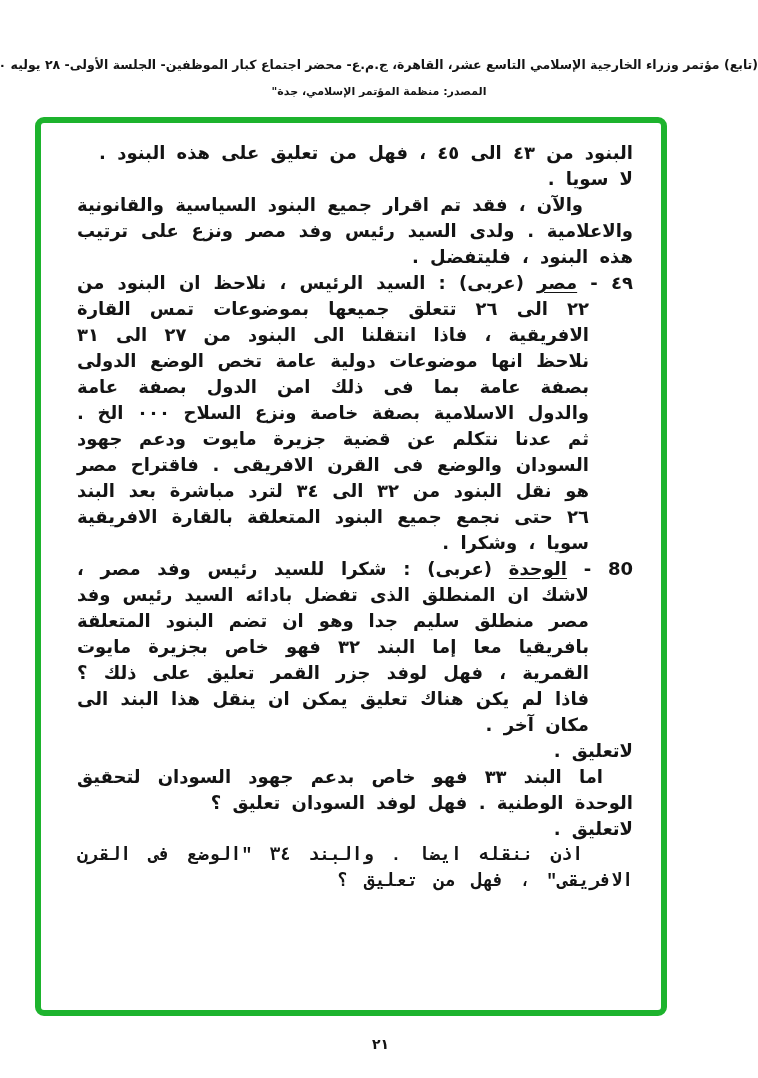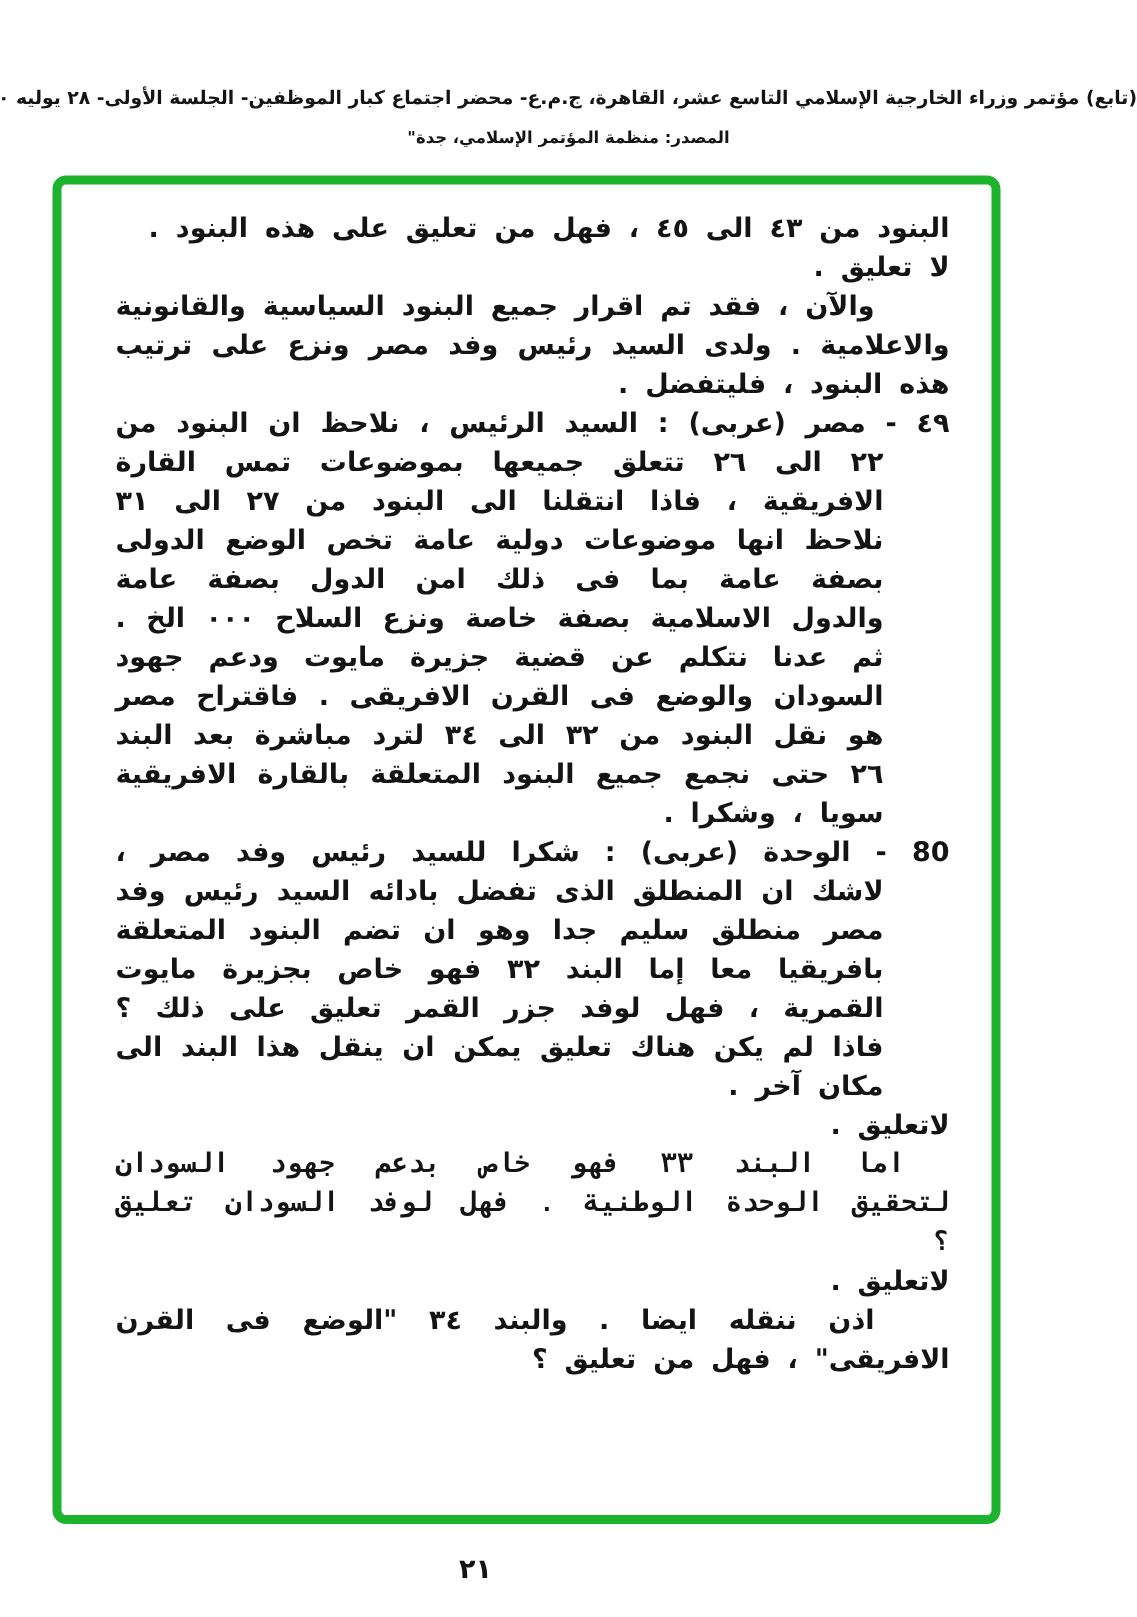--- a/index.html
+++ b/index.html
@@ -96,7 +96,7 @@
 
     <p class="para para1">البنود من ٤٣ الى ٤٥ ، فهل من تعليق على هذه البنود .</p>
 
-    <p class="reply1">لا تعليق .</p>
+    <p class="reply1">لا سويا .</p>
 
 
     <p class="para para2 indent1">والآن ، فقد تم اقرار جميع البنود السياسية والقانونية والاعلامية . ولدى السيد رئيس وفد مصر ونزع على ترتيب هذه البنود ، فليتفضل .</p>

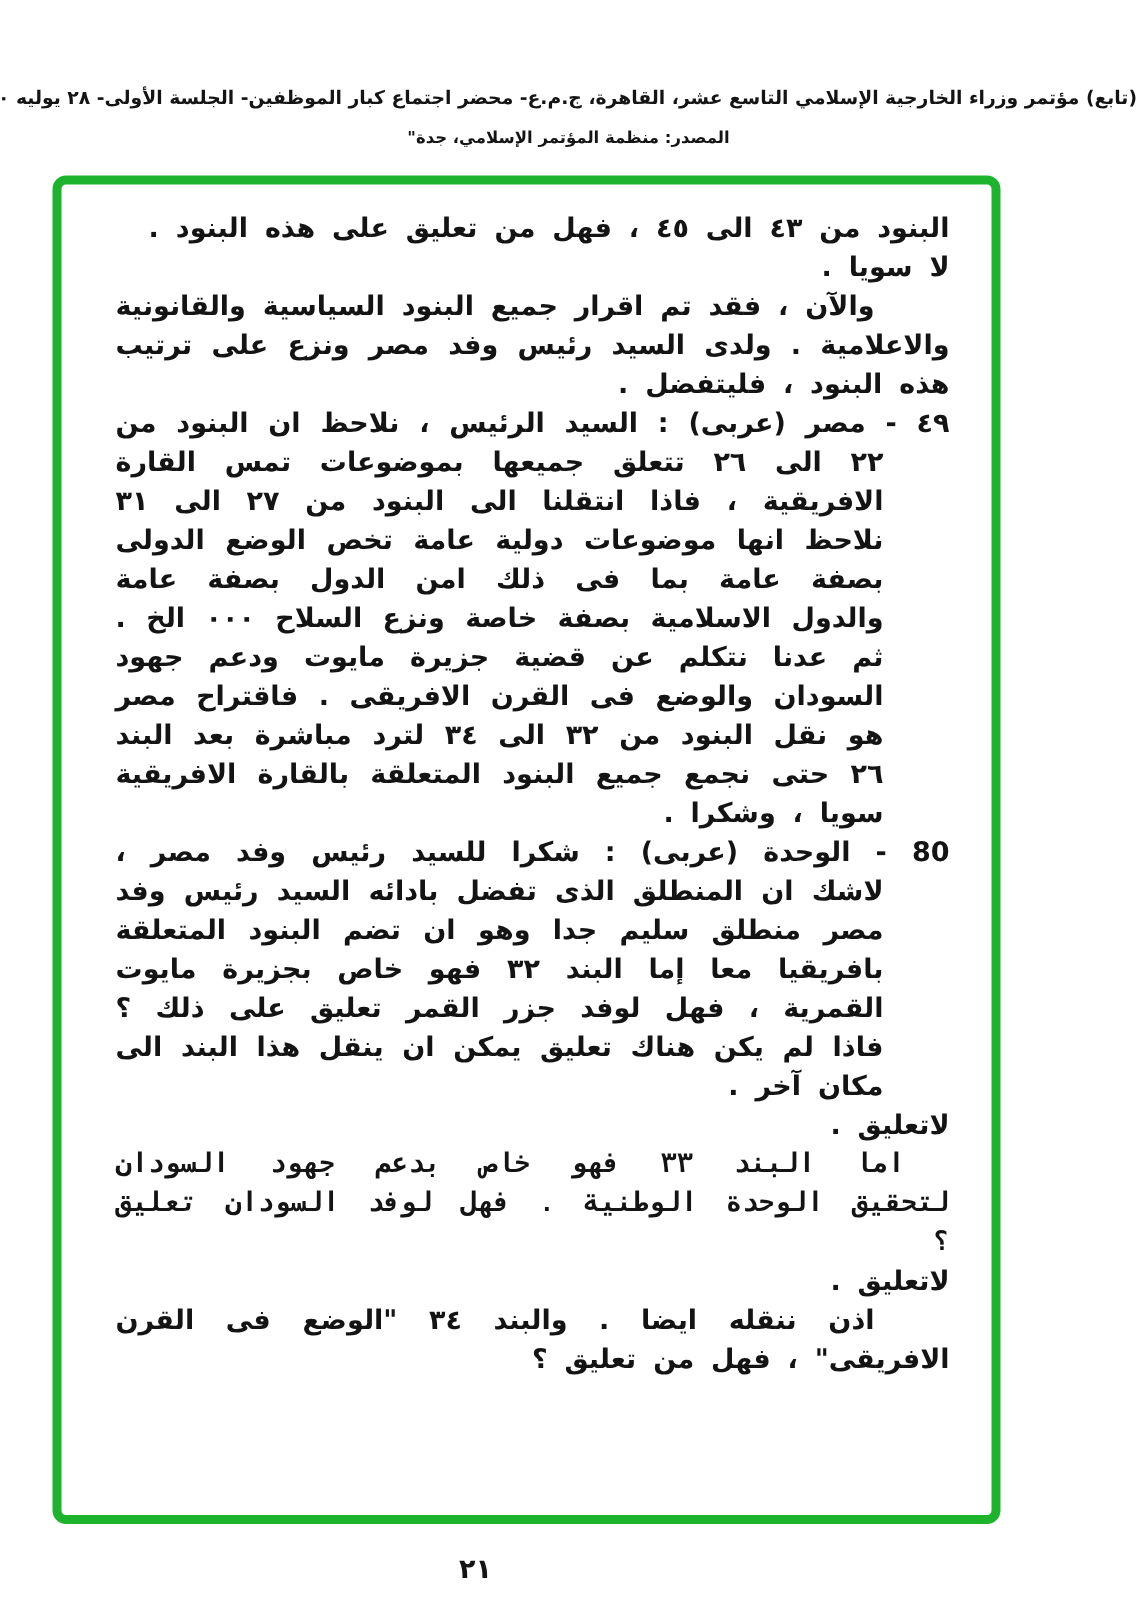--- a/index.html
+++ b/index.html
@@ -71,7 +71,7 @@
     padding-right: 44px;
     text-indent: -44px;
   }
-  .u { text-underline-offset: 3px; }
+  .u { text-decoration: underline; text-underline-offset: 3px; }
   .pageno {
     position: absolute;
     left: 306px; top: 1036px;

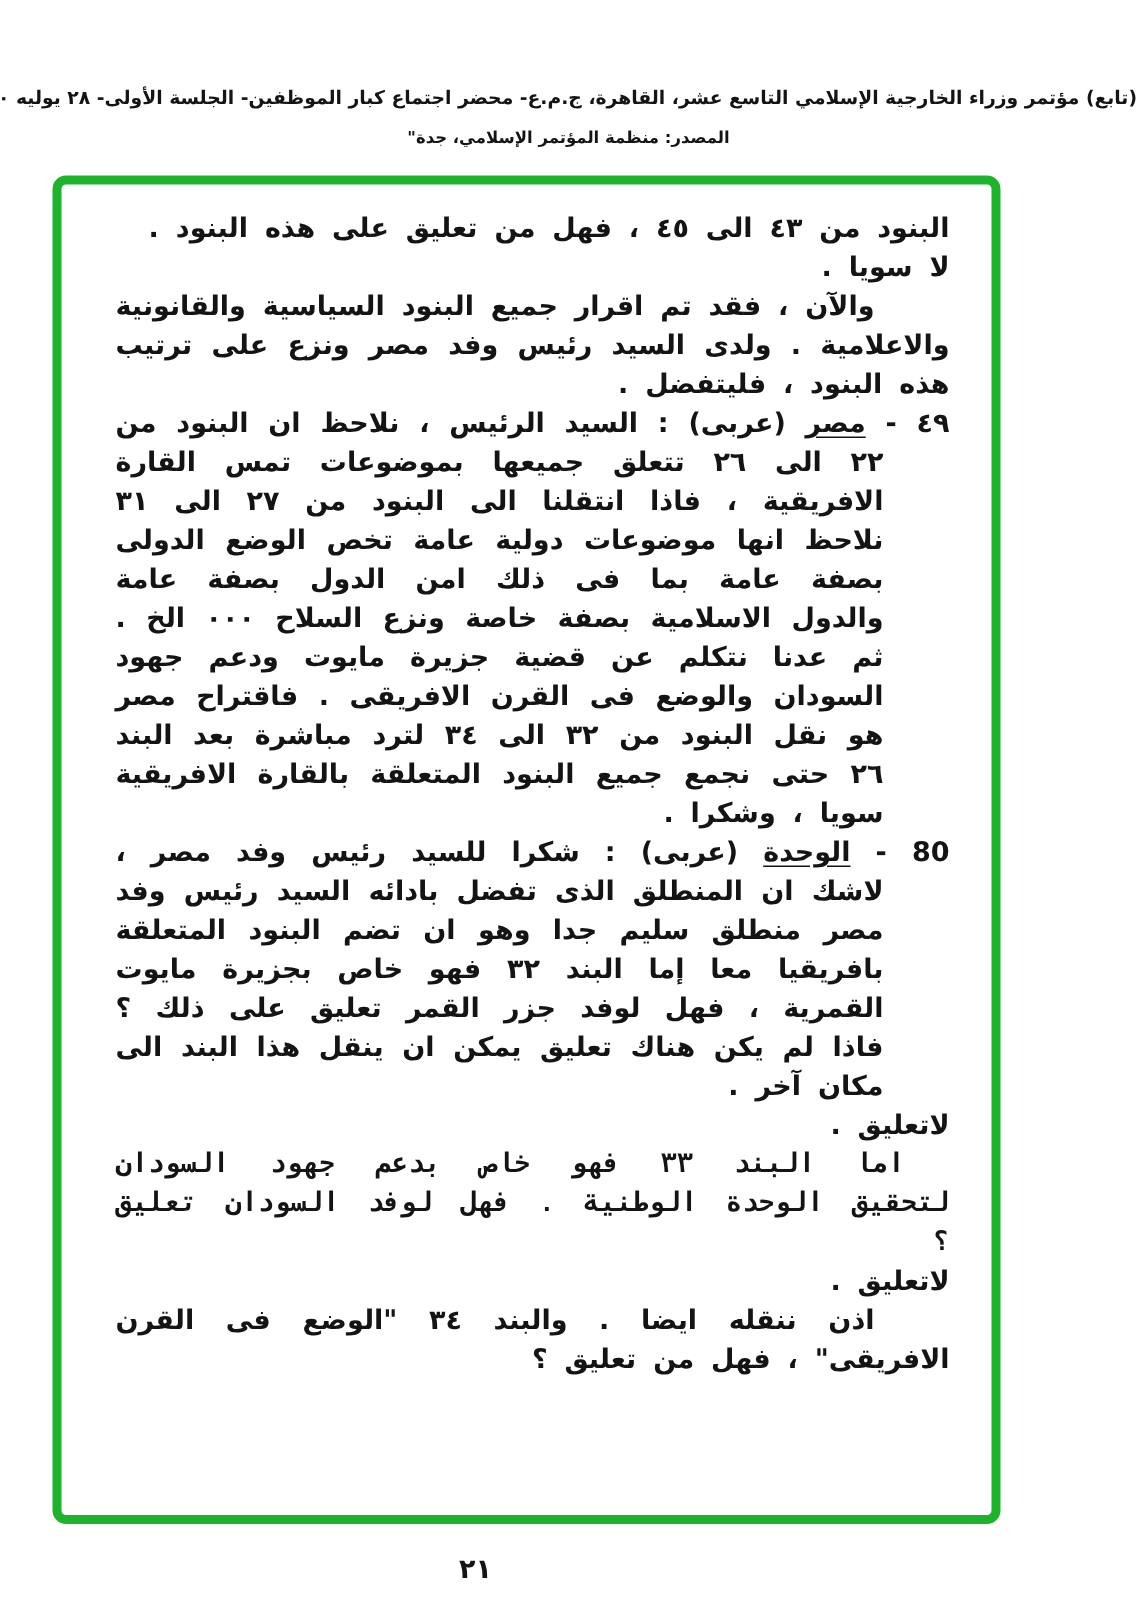--- a/index.html
+++ b/index.html
@@ -56,7 +56,7 @@
   .doc-body p { margin: 0; }
   .para { text-align: justify; }
   .indent1 { text-indent: 50px; }
-  .indent2 { text-indent: 30px; font-family: Liberation Mono, monospace; }
+  .indent2 { text-indent: 30px; }
   .reply1 { margin-top: 26px; margin-left: 0; margin-right: 320px; white-space: nowrap; }
   .reply2 { margin-top: 18px; margin-right: 370px; white-space: nowrap; }
   .para2  { margin-top: 22px; }

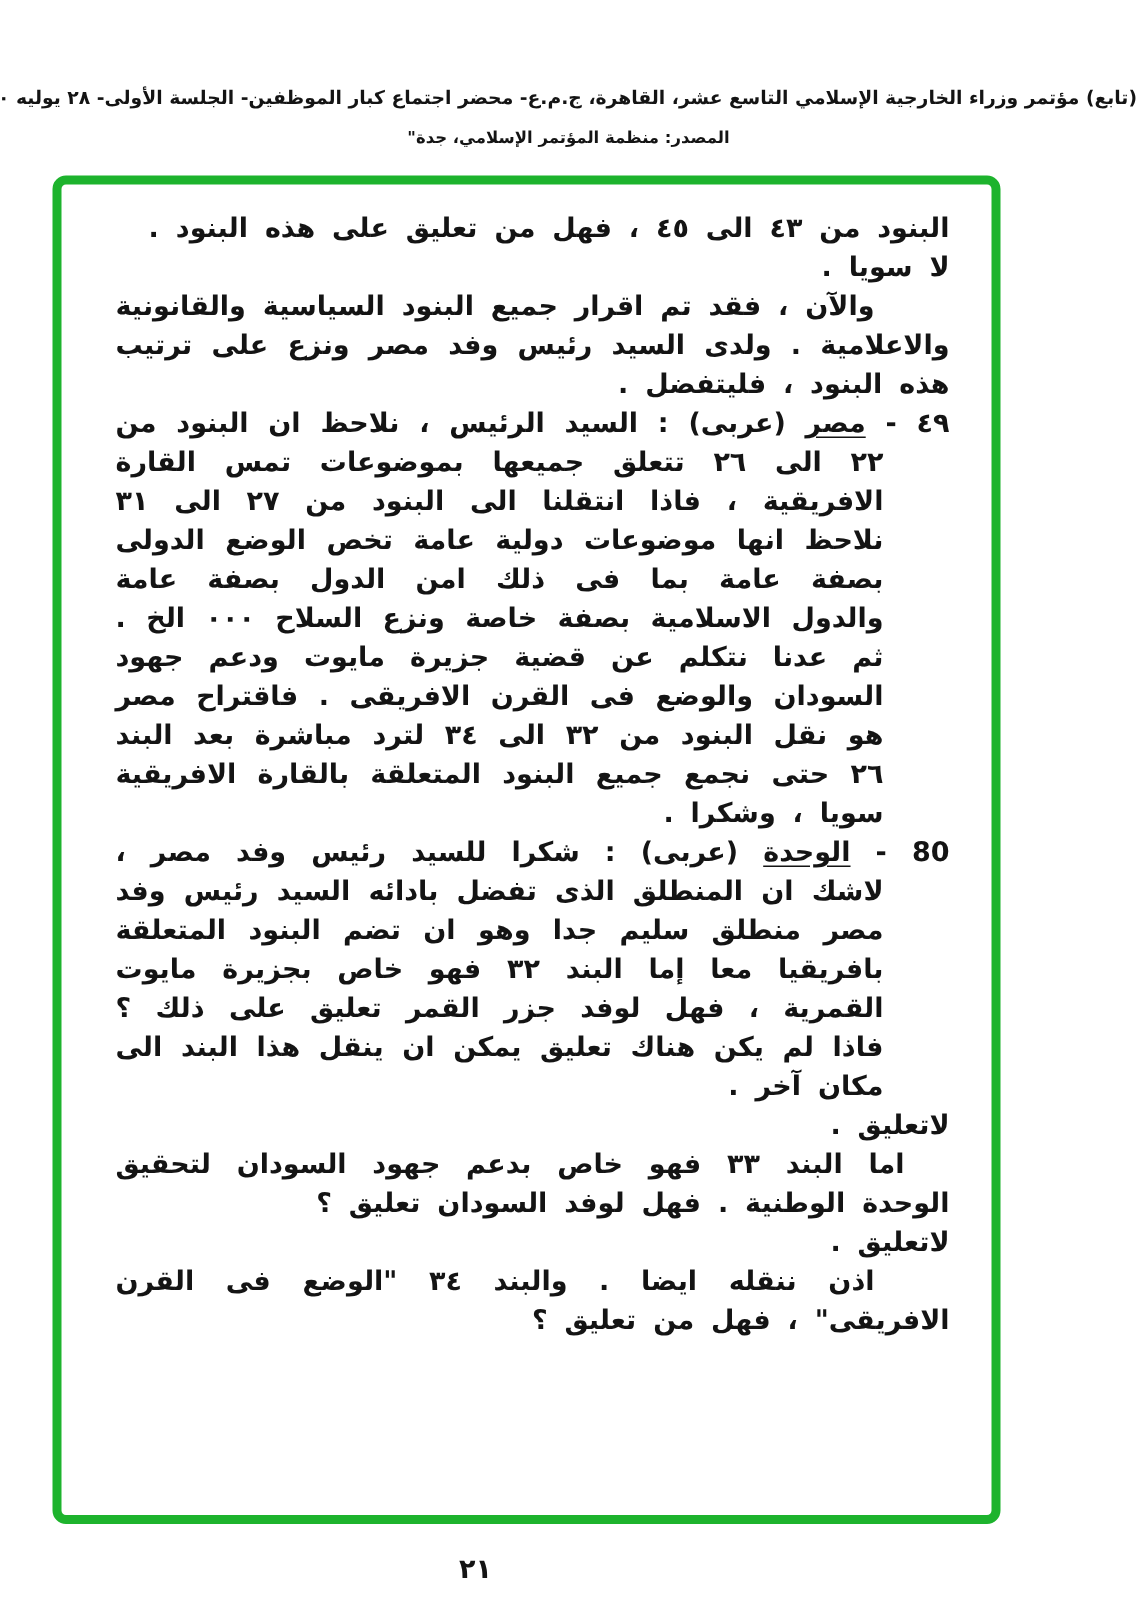--- a/index.html
+++ b/index.html
@@ -65,7 +65,7 @@
   .reply3 { margin-top: 8px;  margin-right: 358px; white-space: nowrap; }
   .para3  { margin-top: 26px; }
   .reply4 { margin-top: 8px;  margin-right: 358px; white-space: nowrap; }
-  .para4  { margin-top: 26px; }
+  .para4  { margin-top: 26px; font-family: Liberation Mono, monospace; }
   .item {
     text-align: justify;
     padding-right: 44px;

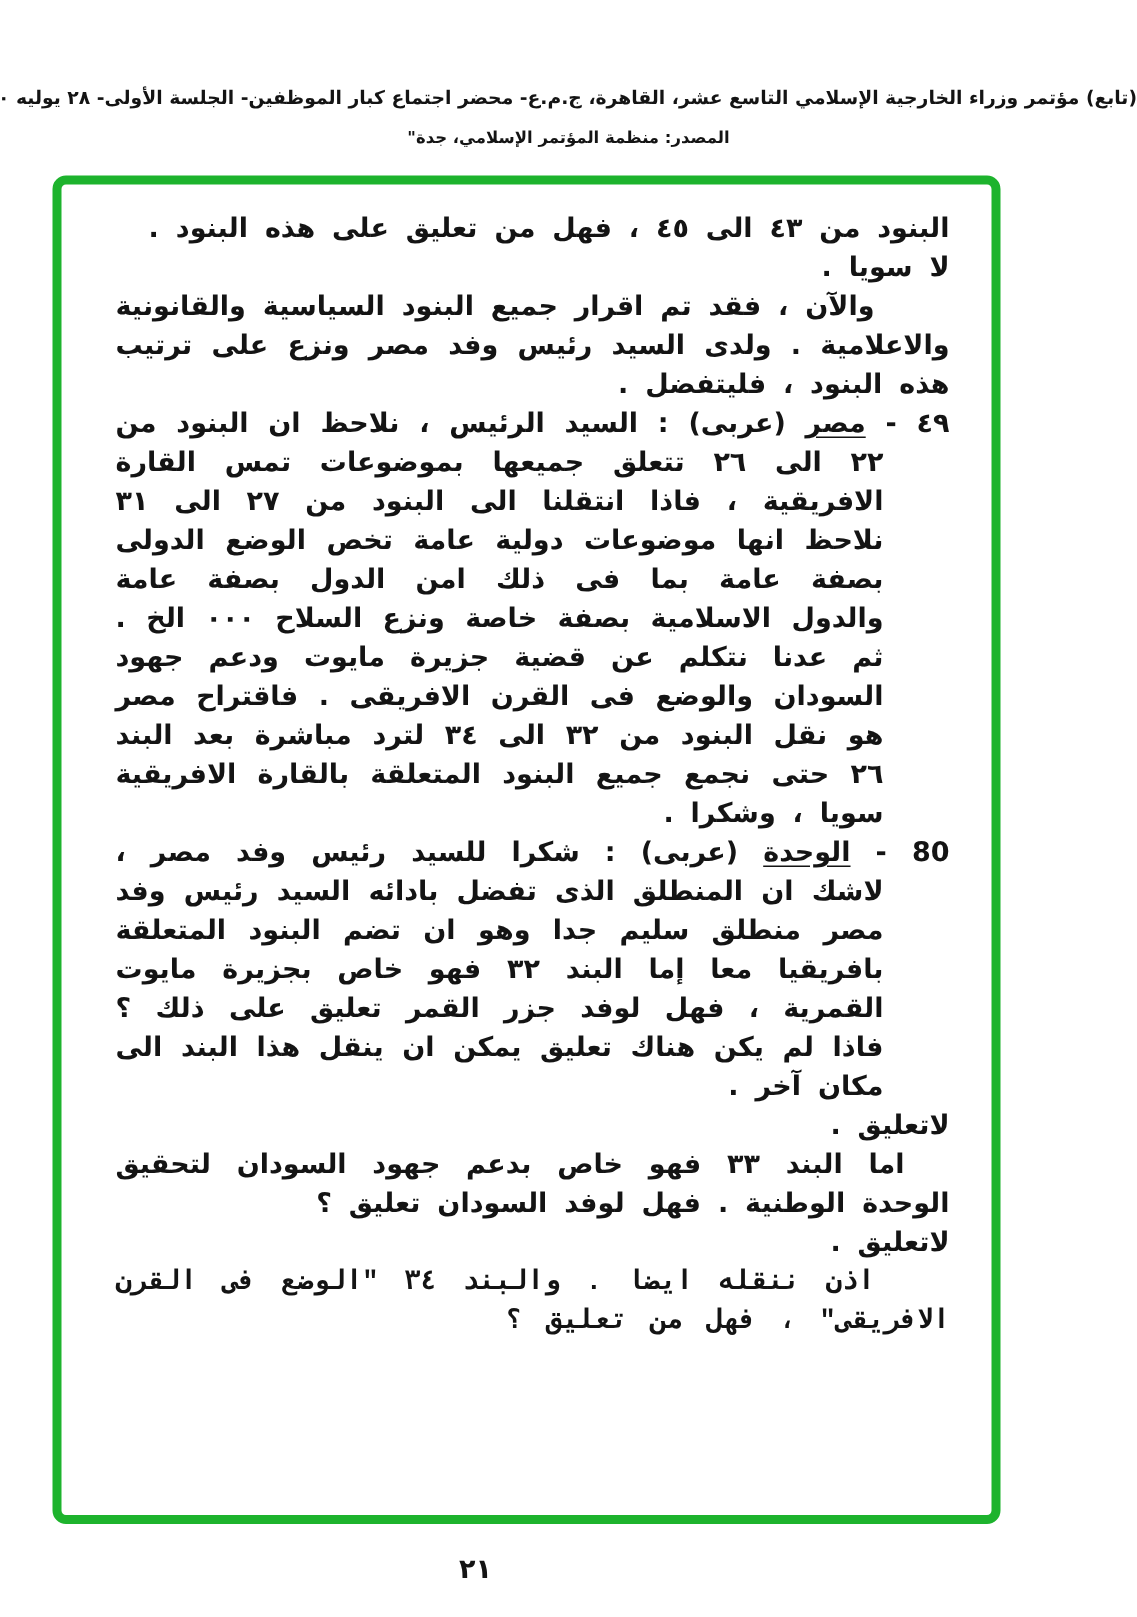--- a/index.html
+++ b/index.html
@@ -74,11 +74,11 @@
   .u { text-decoration: underline; text-underline-offset: 3px; }
   .pageno {
     position: absolute;
-    left: 306px; top: 1036px;
+    left: 329px; top: 1036px;
     width: 60px;
-    text-align: left;
+    text-align: right;
     font-weight: bold;
-    font-size: 18px;
+    font-size: 14px;
     direction: rtl;
   }
 </style>

